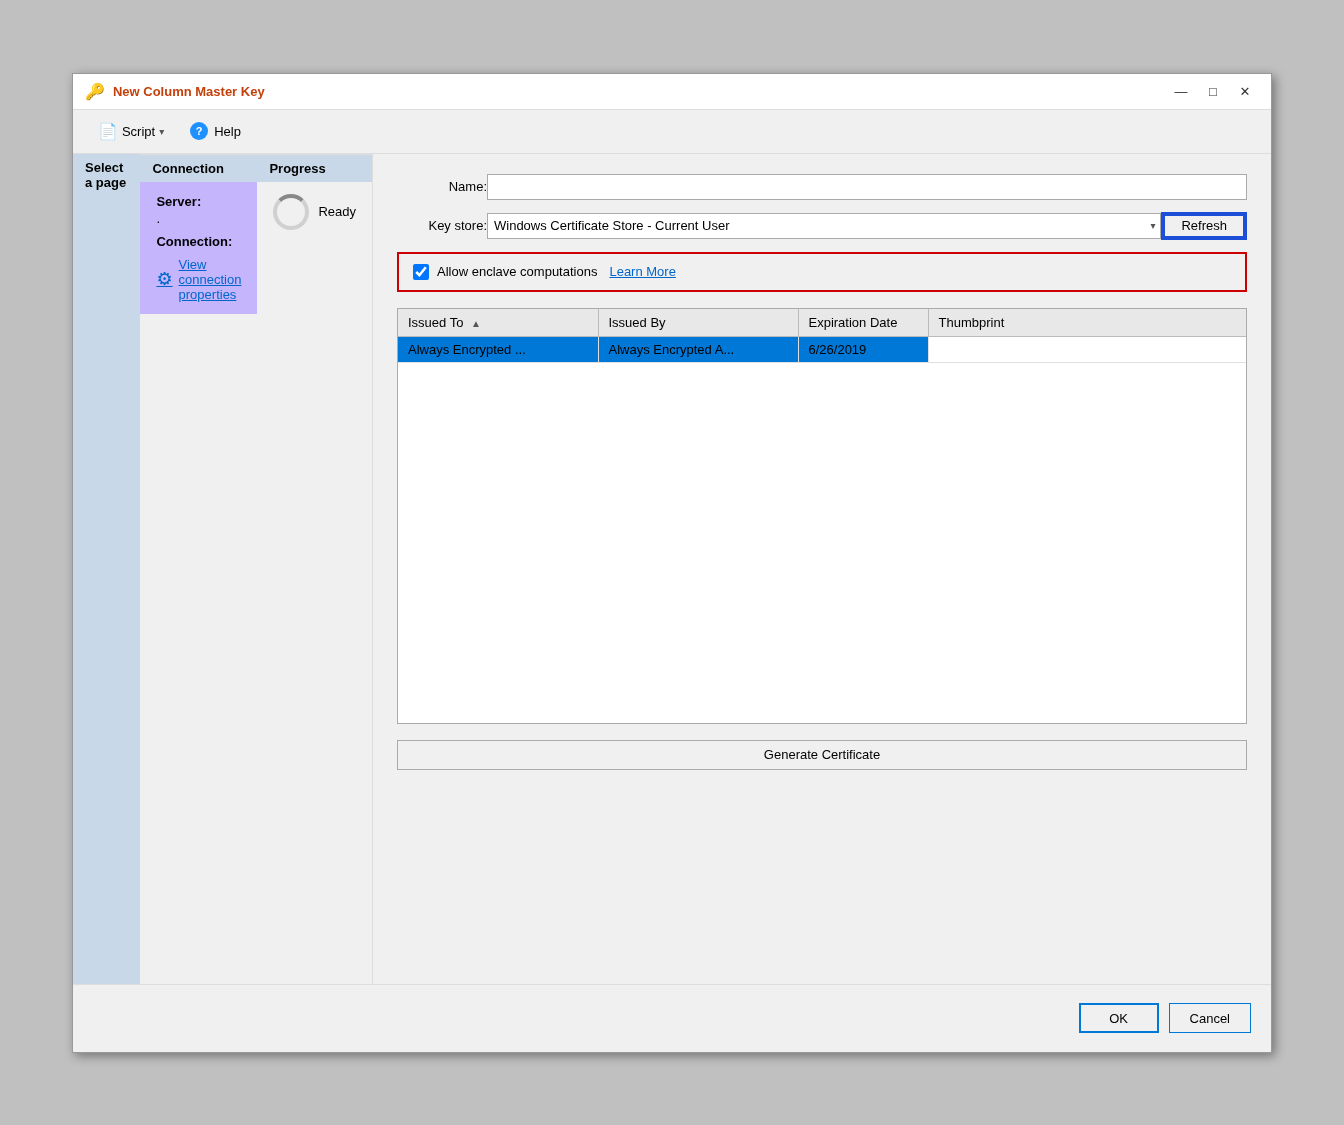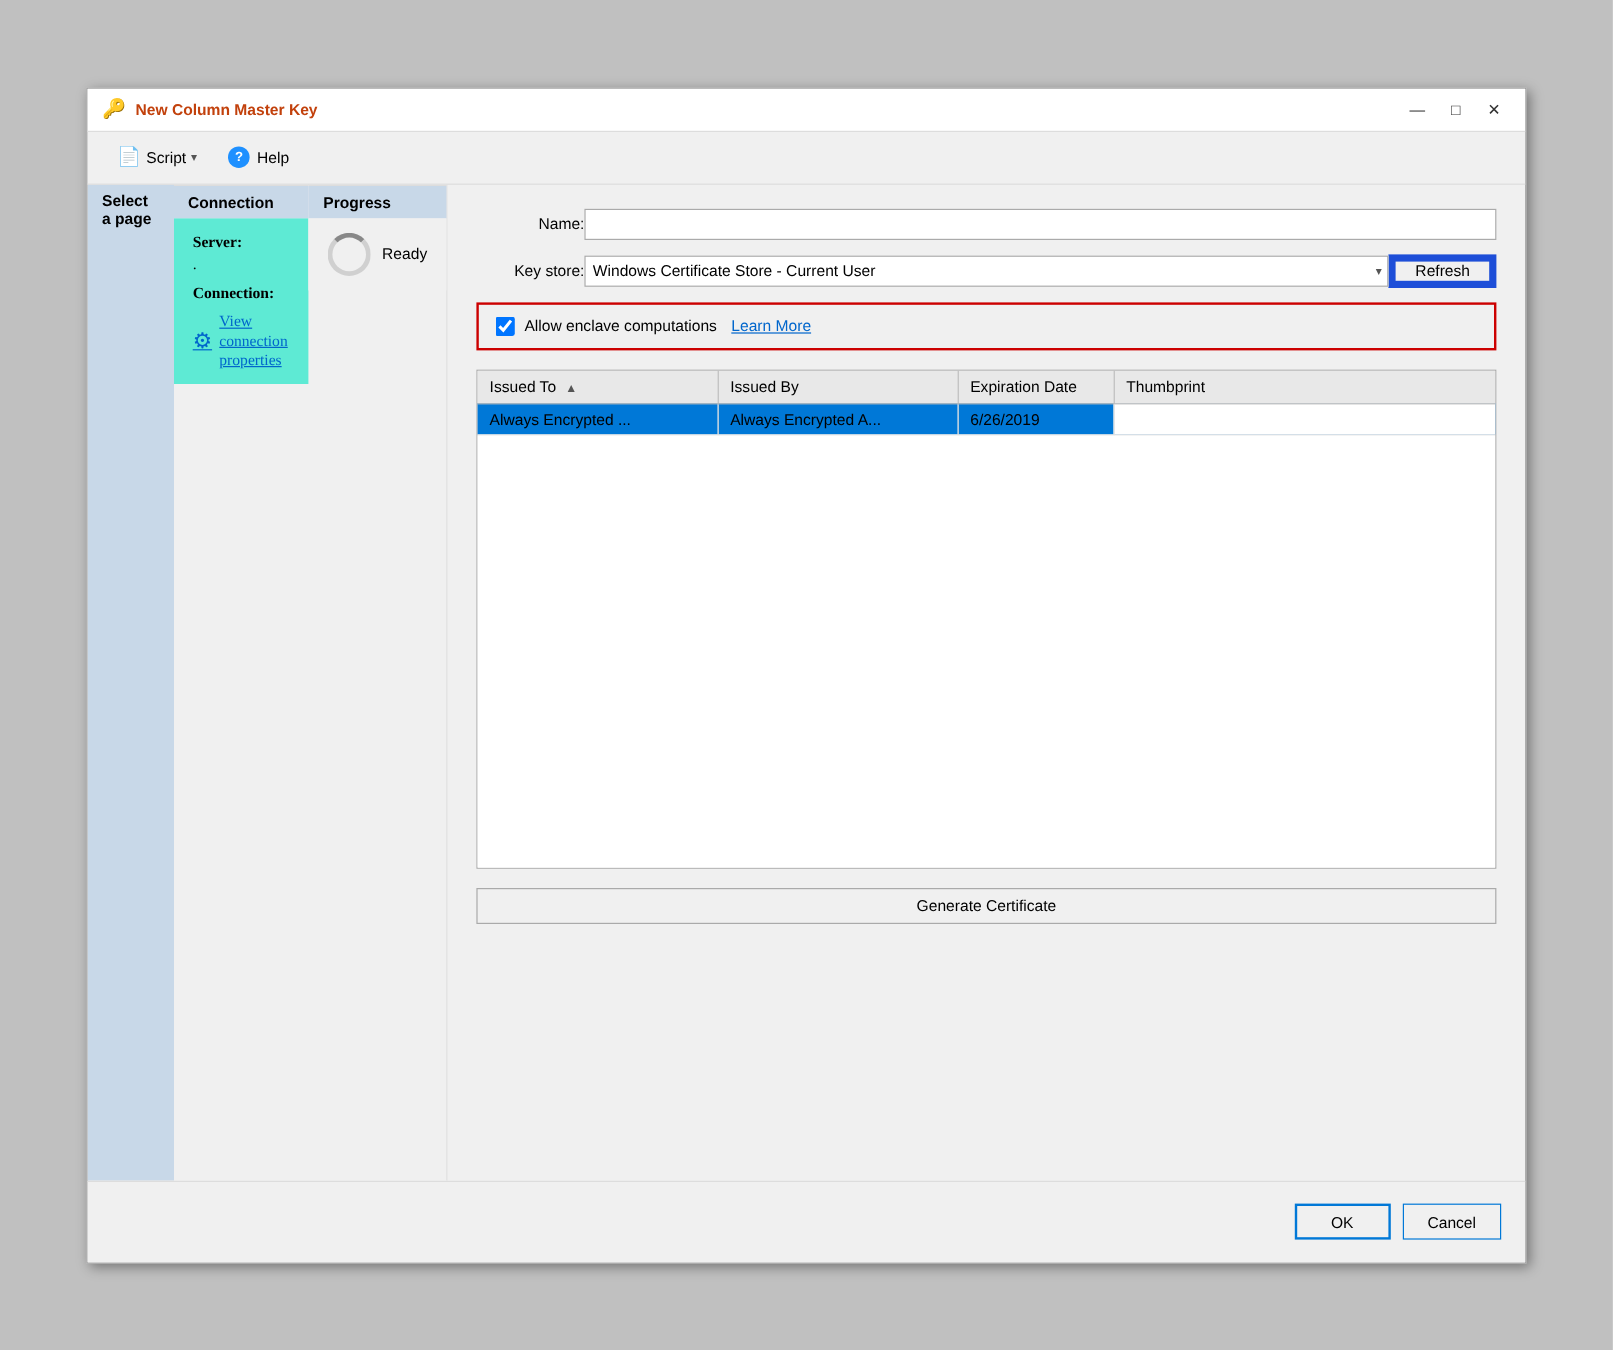--- a/index.html
+++ b/index.html
@@ -137,8 +137,7 @@
     }
     .sidebar-connection-content {
       padding: 12px 16px;
-      background: #5eead4;
-      font-family: Liberation Serif, serif;
+      background: #c4b5fd;
     }
     .sidebar-label {
       font-weight: bold;

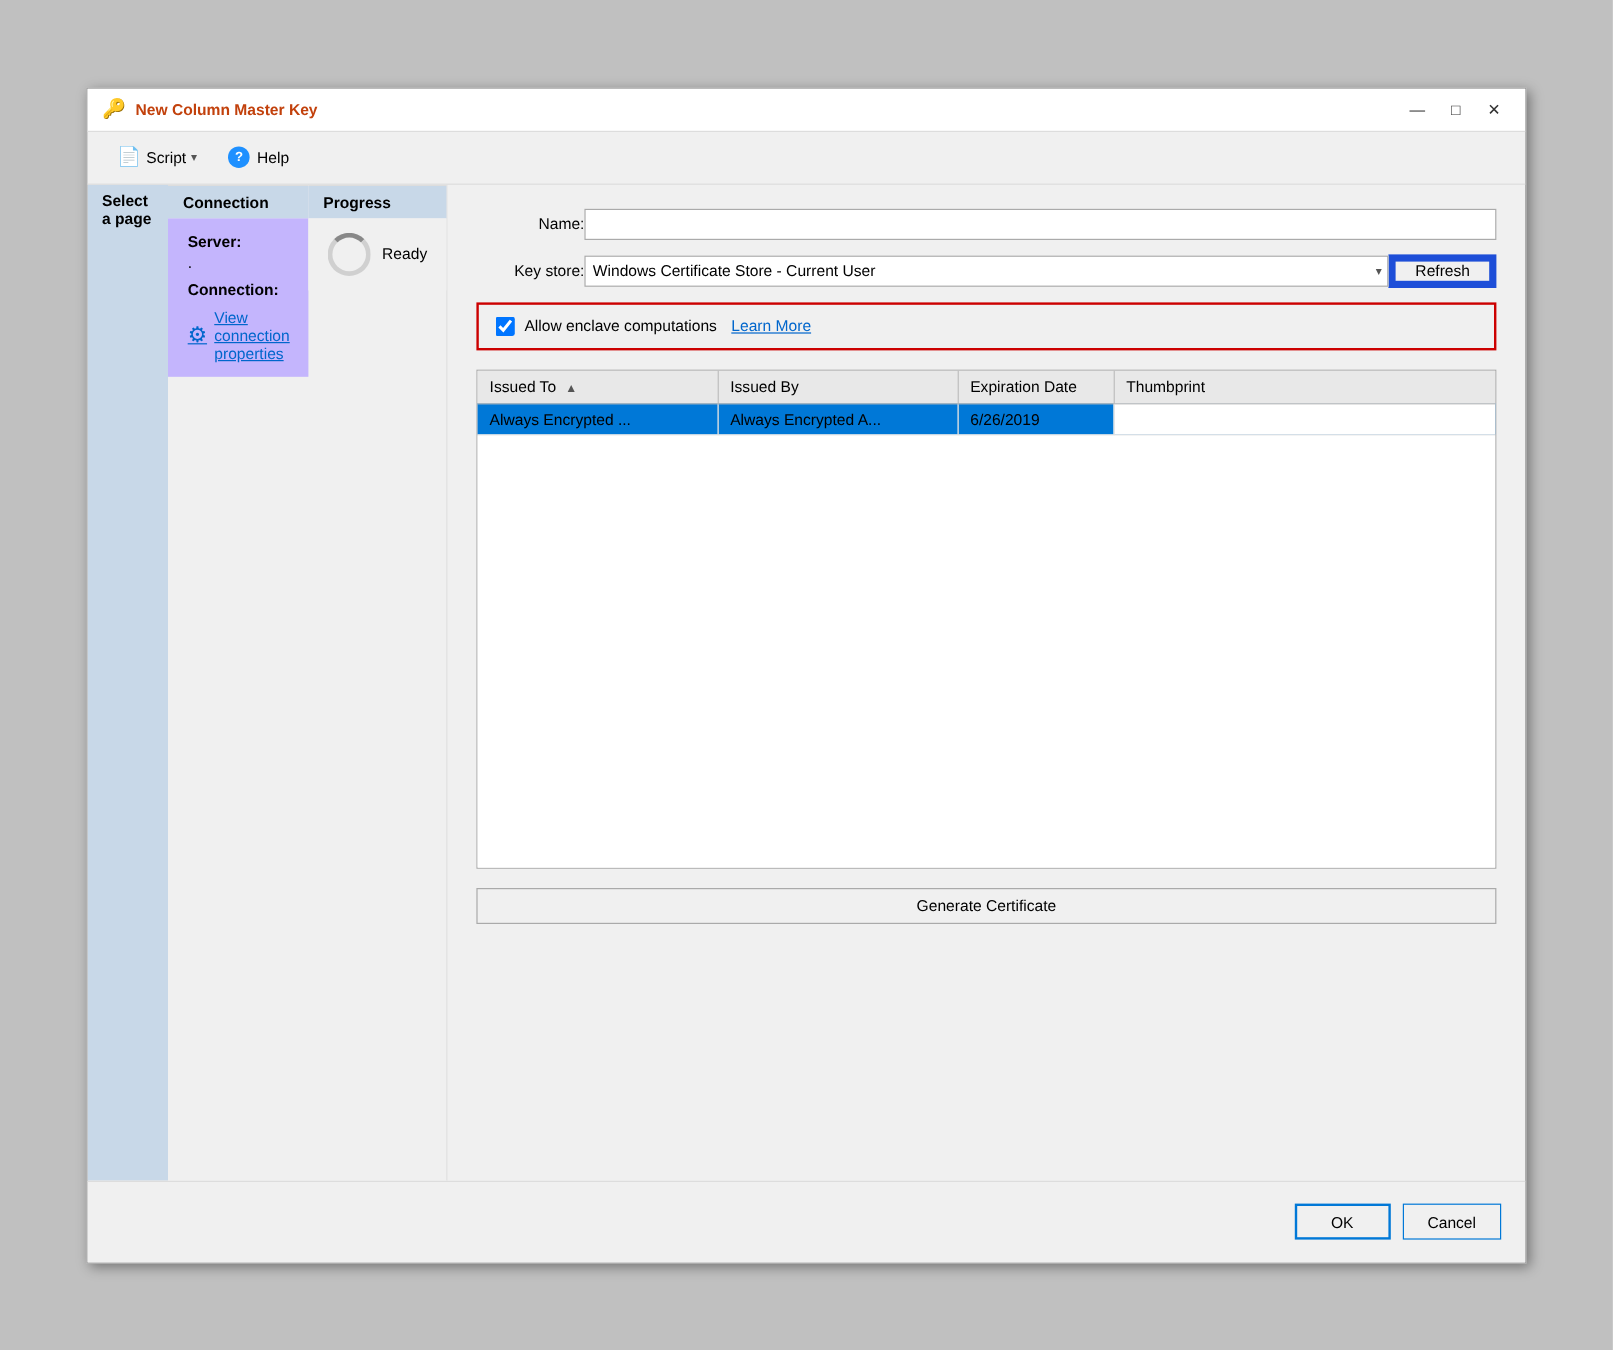--- a/index.html
+++ b/index.html
@@ -240,7 +240,7 @@
       height: 28px;
       padding: 0 16px;
       background: #f0f0f0;
-      border: 6px solid #1d4ed8;
+      border: 4px solid #1d4ed8;
       cursor: pointer;
       font-size: 13px;
       white-space: nowrap;

